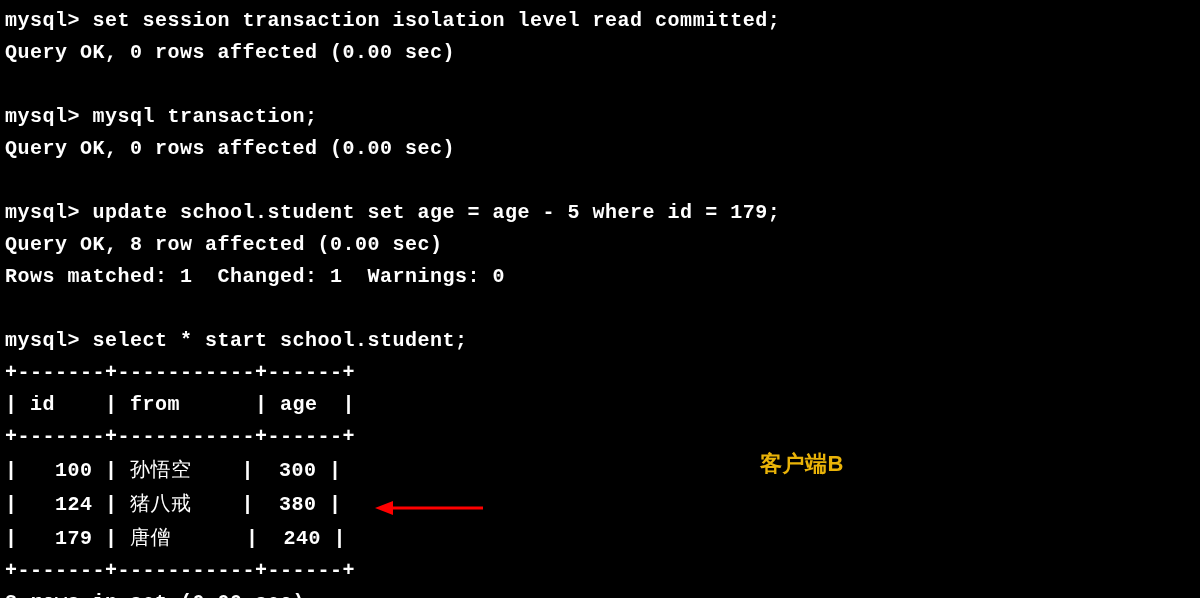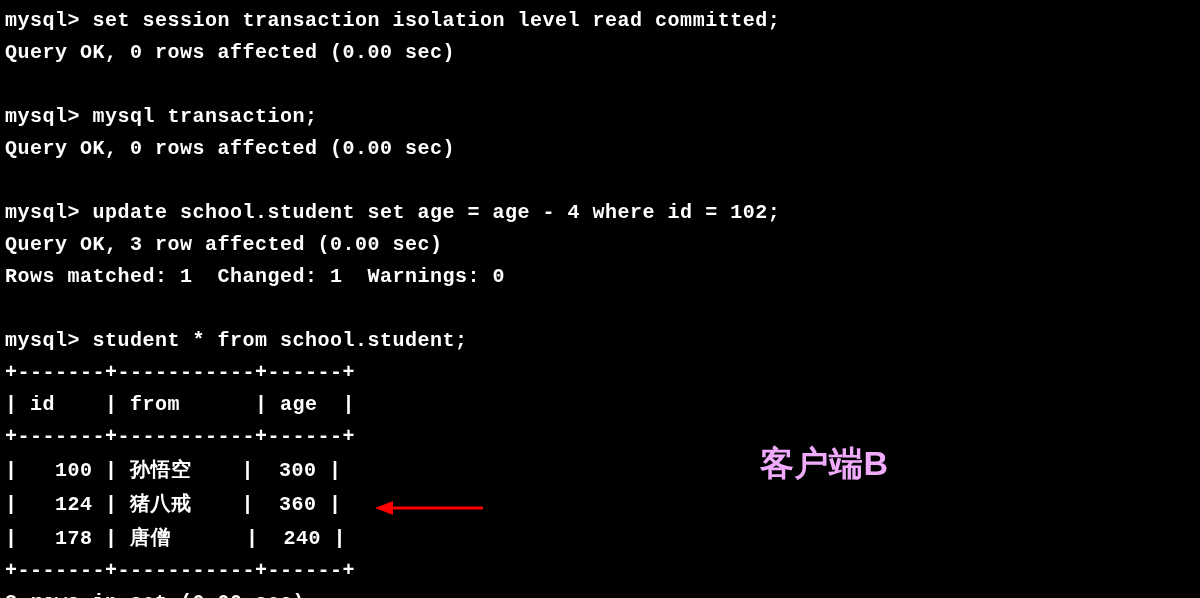--- a/index.html
+++ b/index.html
@@ -54,7 +54,7 @@
 <span>mysql&gt;</span> <span>mysql transaction;</span>
 <span>Query OK, 0 rows affected (0.00 sec)</span>
 
-<span>mysql&gt;</span> <span>update school.student set age = age - 4 where id = 102;</span>
+<span>mysql&gt;</span> <span>update school.student set age = age - 5 where id = 179;</span>
 <span>Query OK, 3 row affected (0.00 sec)</span>
 <span>Rows matched: 1  Changed: 1  Warnings: 0</span>
 

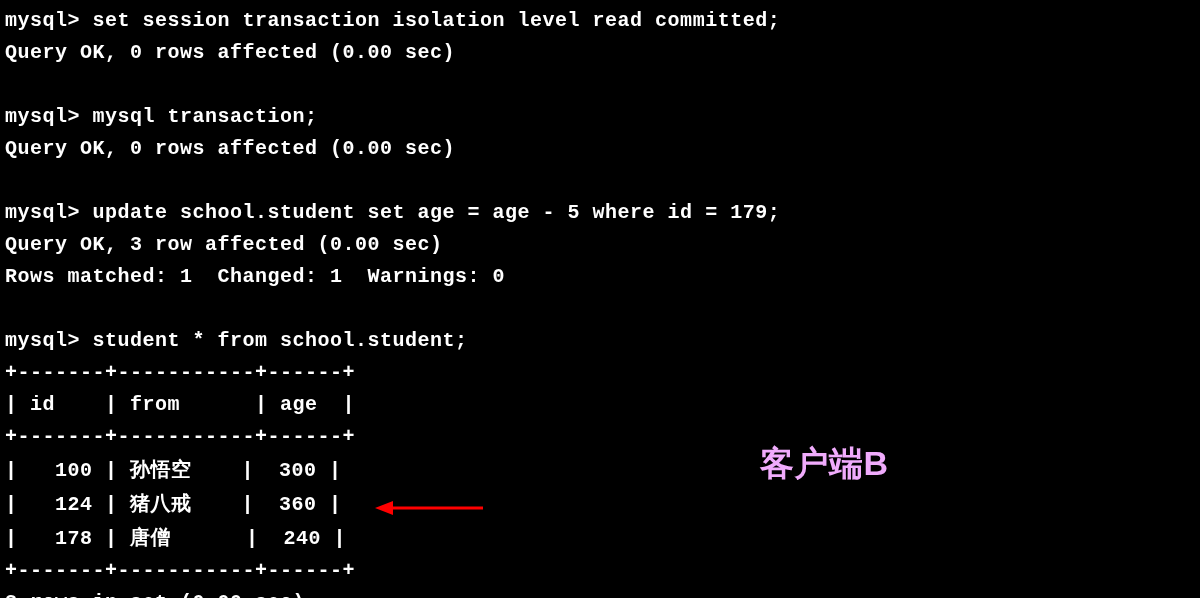--- a/index.html
+++ b/index.html
@@ -55,7 +55,7 @@
 <span>Query OK, 0 rows affected (0.00 sec)</span>
 
 <span>mysql&gt;</span> <span>update school.student set age = age - 5 where id = 179;</span>
-<span>Query OK, 3 row affected (0.00 sec)</span>
+<span>Query OK, 8 row affected (0.00 sec)</span>
 <span>Rows matched: 1  Changed: 1  Warnings: 0</span>
 
 <span>mysql&gt;</span> <span>student * from school.student;</span>

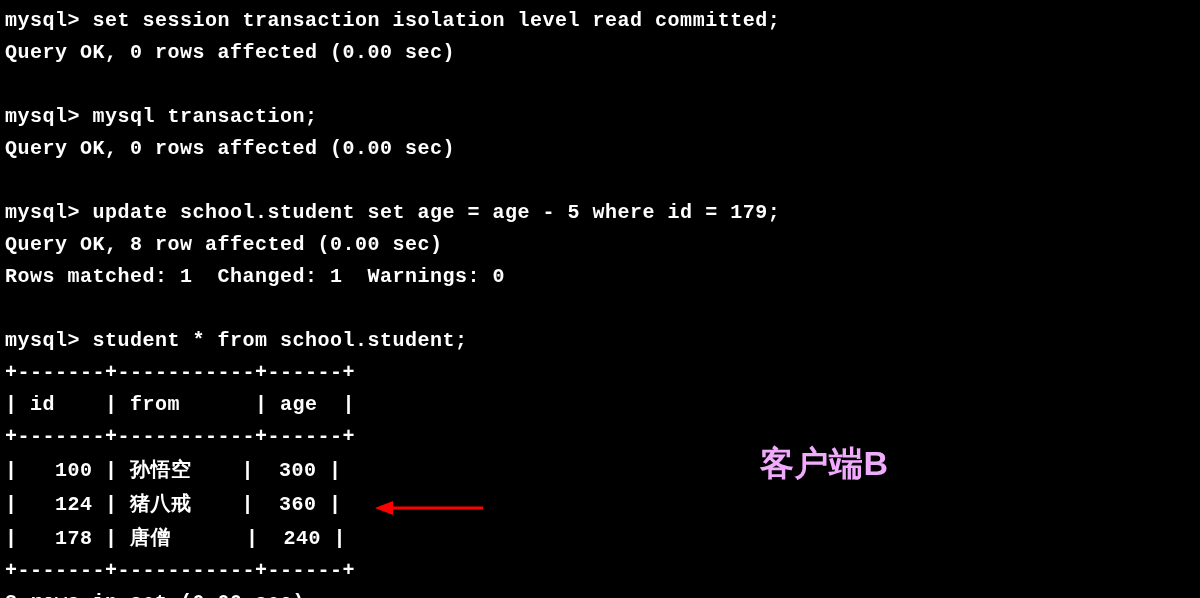--- a/index.html
+++ b/index.html
@@ -58,7 +58,7 @@
 <span>Query OK, 8 row affected (0.00 sec)</span>
 <span>Rows matched: 1  Changed: 1  Warnings: 0</span>
 
-<span>mysql&gt;</span> <span>student * from school.student;</span>
+<span>mysql&gt;</span> <span>select * start school.student;</span>
 <span>+-------+-----------+------+</span>
 <span>| id    | from      | age  |</span>
 <span>+-------+-----------+------+</span>

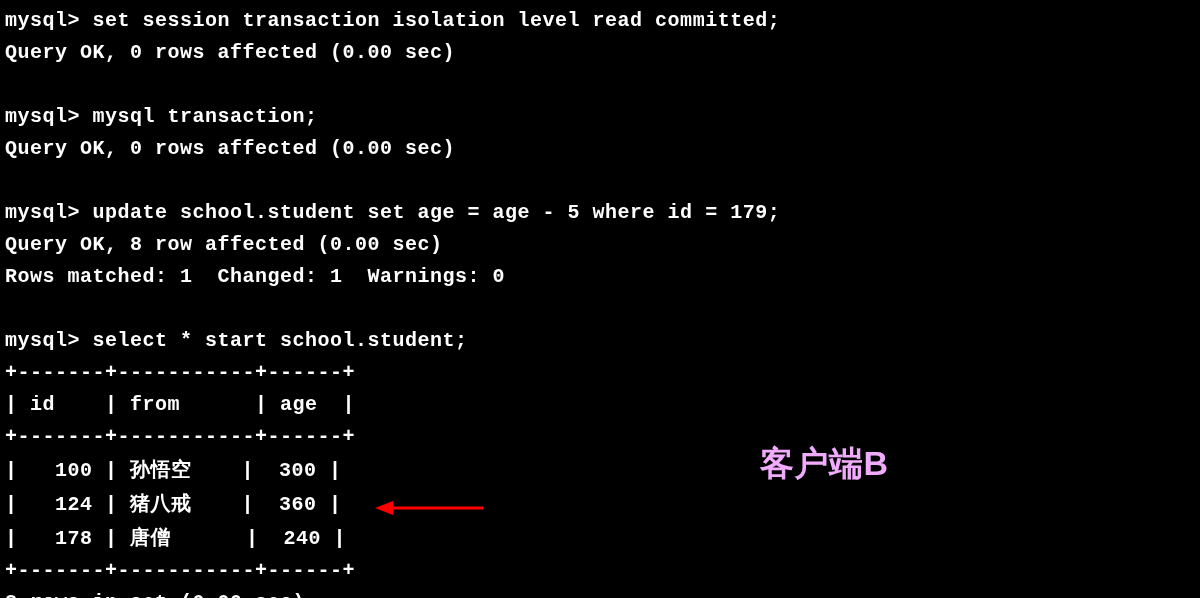--- a/index.html
+++ b/index.html
@@ -42,7 +42,7 @@
     }
     .cjk {
       font-family: "SimSun", "Microsoft YaHei", serif;
-      font-weight: bold;
+      font-weight: normal;
     }
   </style>
 </head>

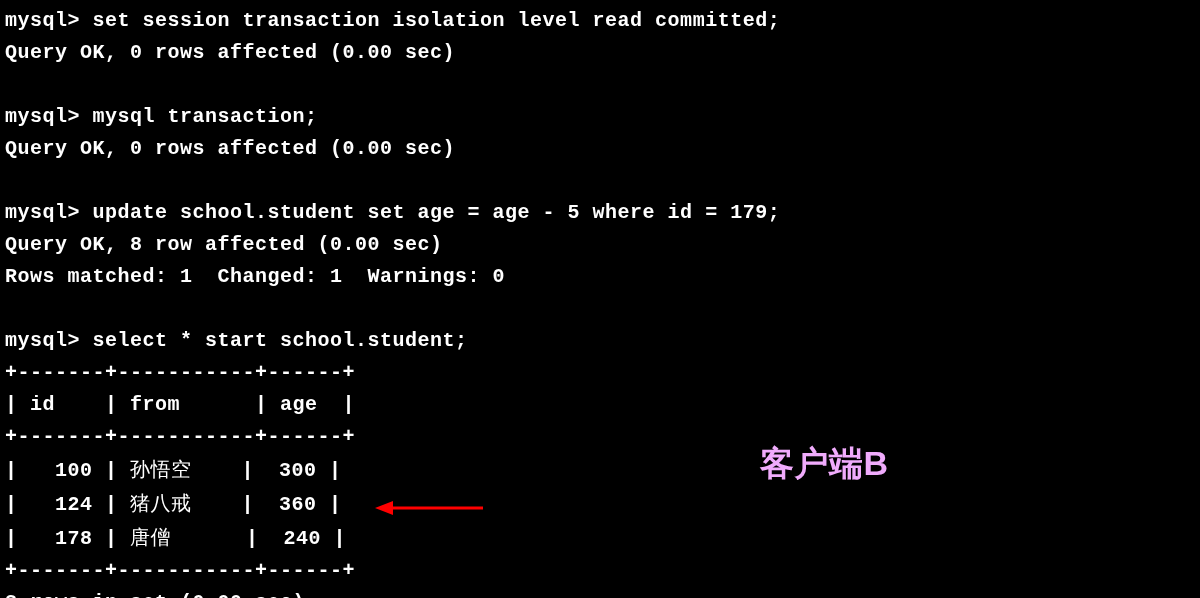--- a/index.html
+++ b/index.html
@@ -25,11 +25,11 @@
     }
     .annotation {
       position: absolute;
-      color: #f0abfc;
+      color: #eab308;
       font-family: "Microsoft YaHei", sans-serif;
-      font-size: 34px;
+      font-size: 22px;
       font-weight: bold;
-      top: 436px;
+      top: 446px;
       left: 760px;
     }
     .arrow {

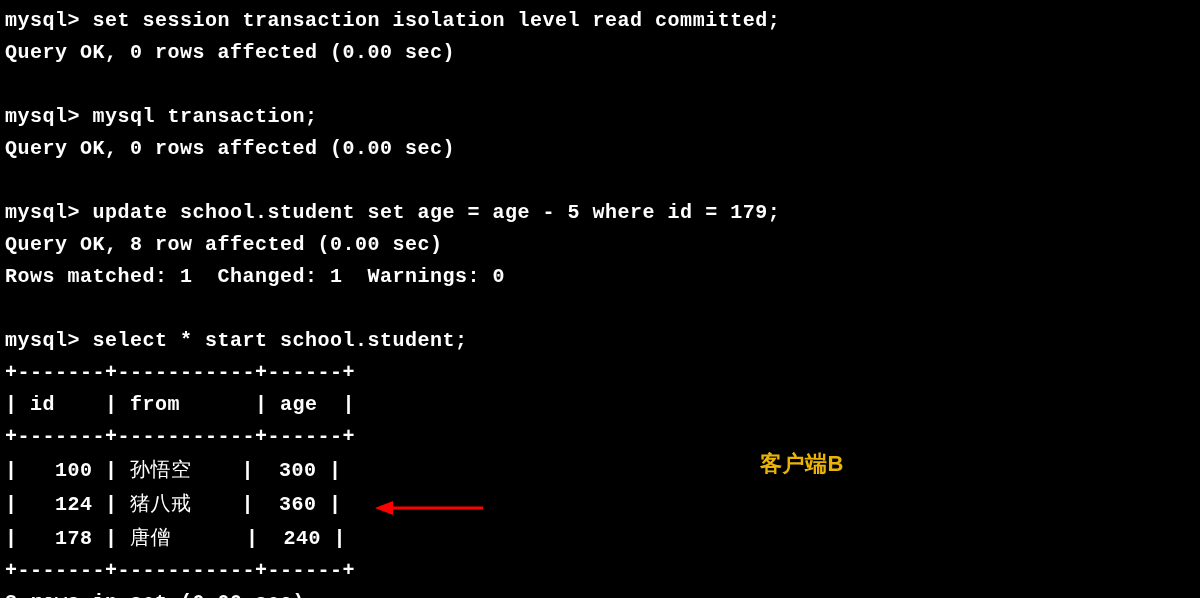--- a/index.html
+++ b/index.html
@@ -63,7 +63,7 @@
 <span>| id    | from      | age  |</span>
 <span>+-------+-----------+------+</span>
 <span>|   100 | </span><span class="cjk">孙悟空</span><span>    |  300 |</span>
-<span>|   124 | </span><span class="cjk">猪八戒</span><span>    |  360 |</span>
+<span>|   124 | </span><span class="cjk">猪八戒</span><span>    |  380 |</span>
 <span>|   178 | </span><span class="cjk">唐僧</span><span>      |  240 |</span>
 <span>+-------+-----------+------+</span>
 <span>3 rows in set (0.00 sec)</span></div>

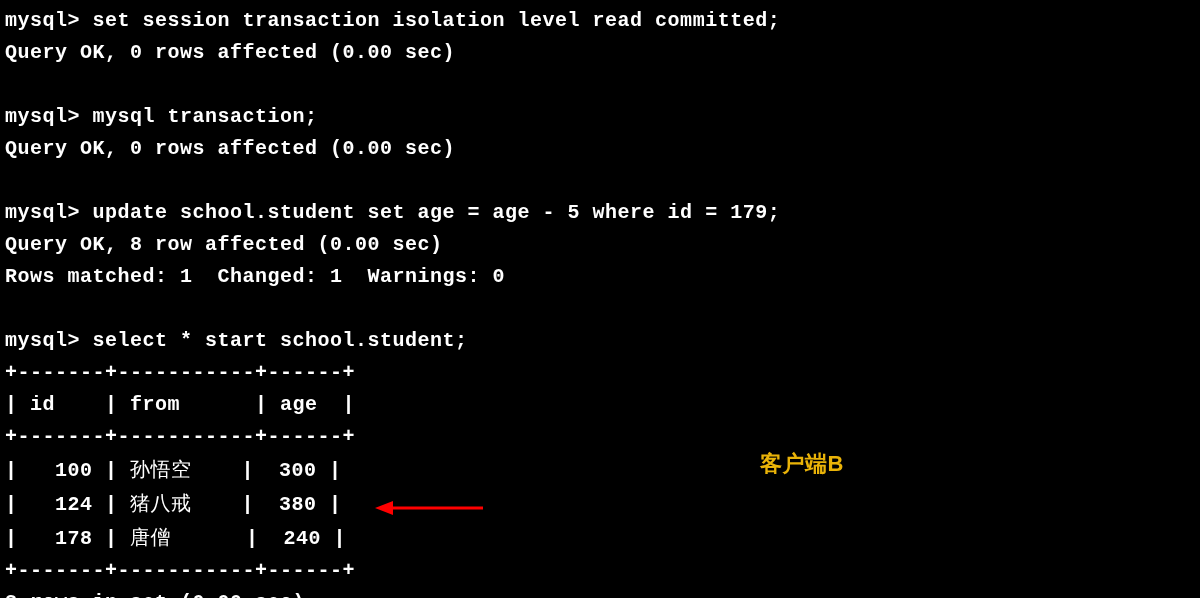--- a/index.html
+++ b/index.html
@@ -64,7 +64,7 @@
 <span>+-------+-----------+------+</span>
 <span>|   100 | </span><span class="cjk">孙悟空</span><span>    |  300 |</span>
 <span>|   124 | </span><span class="cjk">猪八戒</span><span>    |  380 |</span>
-<span>|   178 | </span><span class="cjk">唐僧</span><span>      |  240 |</span>
+<span>|   179 | </span><span class="cjk">唐僧</span><span>      |  240 |</span>
 <span>+-------+-----------+------+</span>
 <span>3 rows in set (0.00 sec)</span></div>
 

